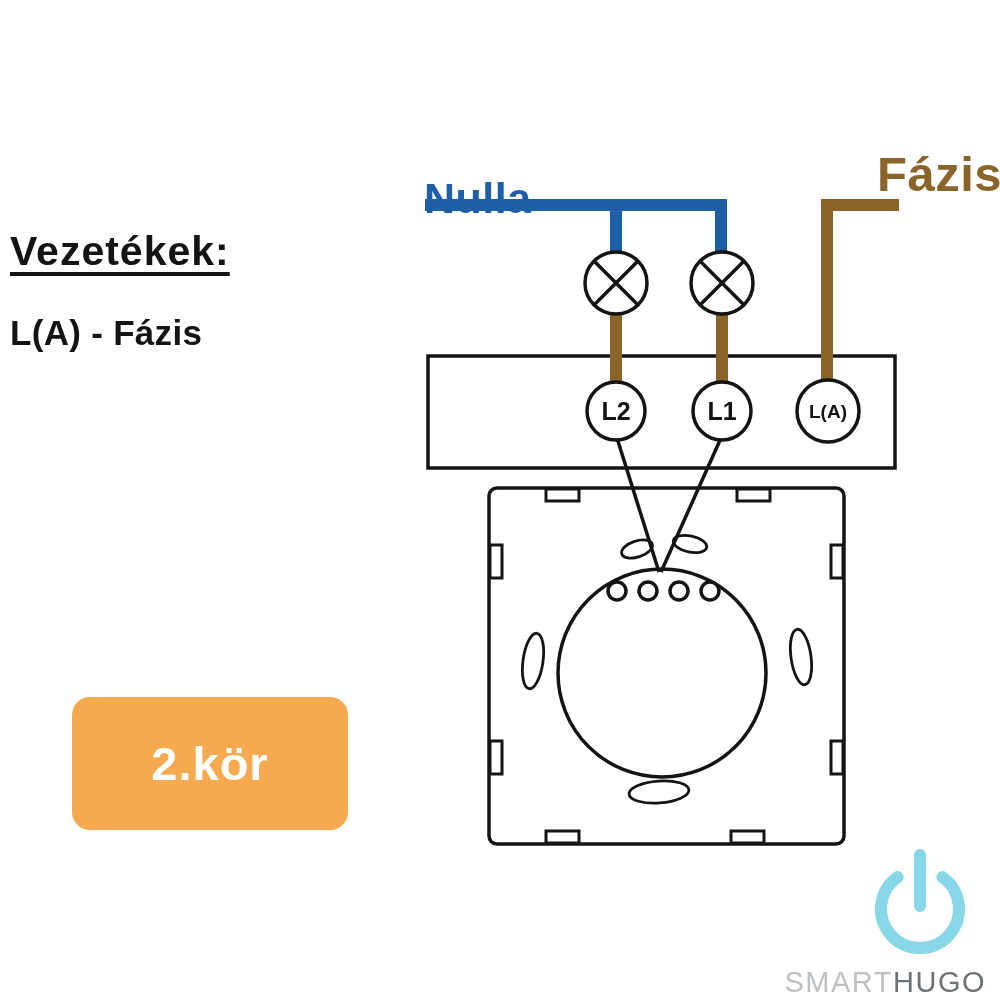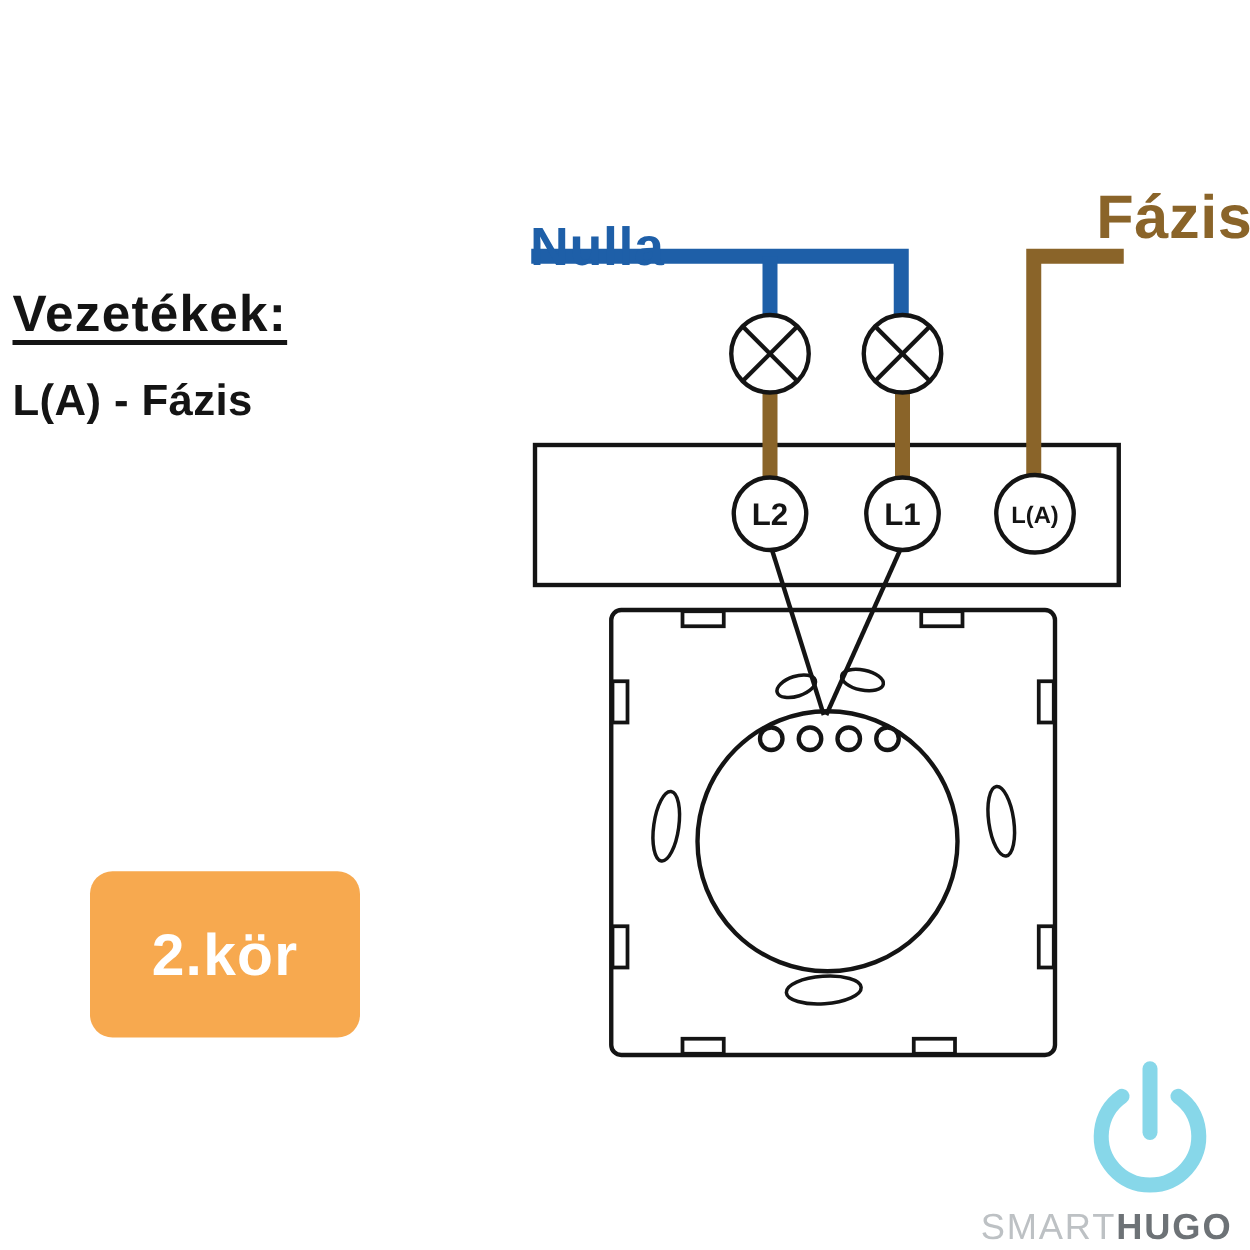--- a/index.html
+++ b/index.html
@@ -22,7 +22,7 @@
   .label-fazis{position:absolute;left:877px;top:146px;font-size:49px;font-weight:700;color:var(--brown);letter-spacing:.5px;}
   .legend{position:absolute;left:10px;top:228px;}
   .legend-title{font-size:41px;font-weight:700;letter-spacing:1px;text-decoration:underline;text-decoration-thickness:4px;text-underline-offset:7px;}
-  .legend-items{margin-top:20px;}
+  .legend-items{margin-top:32px;}
   .legend-item{font-size:35px;font-weight:700;line-height:52px;letter-spacing:.3px;}
   .badge{position:absolute;left:72px;top:697px;width:216px;height:133px;background:var(--orange);
          border-radius:18px;display:flex;align-items:center;justify-content:center;}

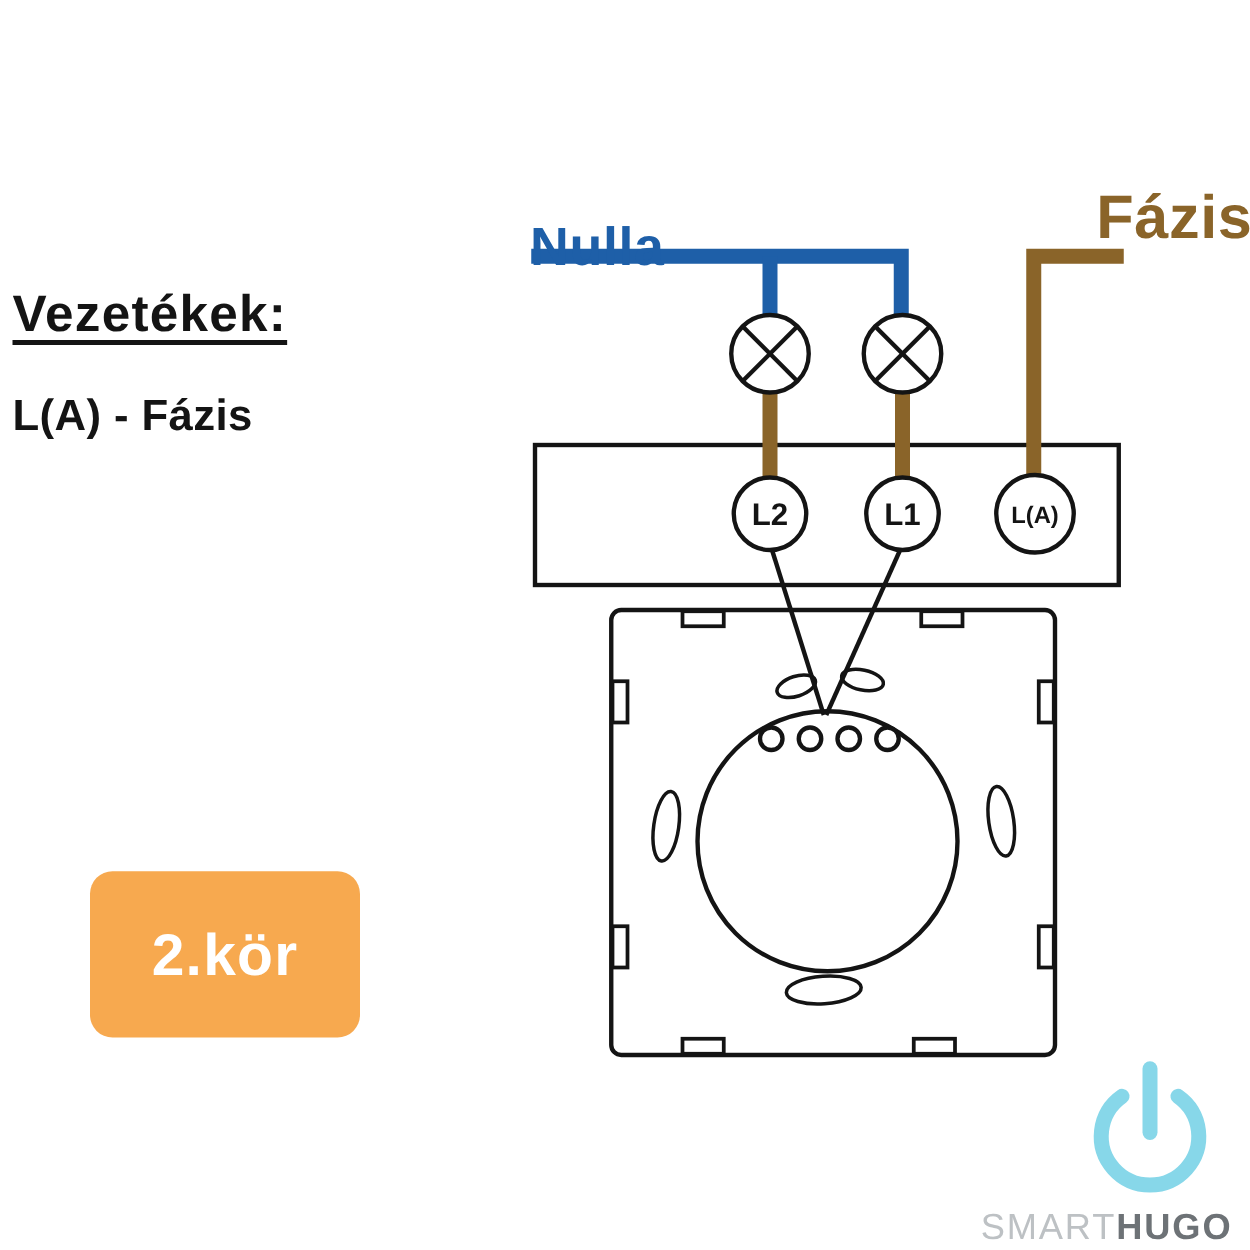--- a/index.html
+++ b/index.html
@@ -24,7 +24,7 @@
   .legend-title{font-size:41px;font-weight:700;letter-spacing:1px;text-decoration:underline;text-decoration-thickness:4px;text-underline-offset:7px;}
   .legend-items{margin-top:32px;}
   .legend-item{font-size:35px;font-weight:700;line-height:52px;letter-spacing:.3px;}
-  .badge{position:absolute;left:72px;top:697px;width:216px;height:133px;background:var(--orange);
+  .badge{position:absolute;left:72px;top:697px;width:276px;height:133px;background:var(--orange);
          border-radius:18px;display:flex;align-items:center;justify-content:center;}
   .badge-label{color:#fff;font-size:47px;font-weight:700;letter-spacing:1px;}
   .logo-text{position:absolute;right:14px;top:967px;font-size:29px;letter-spacing:1.5px;line-height:30px;white-space:nowrap;}

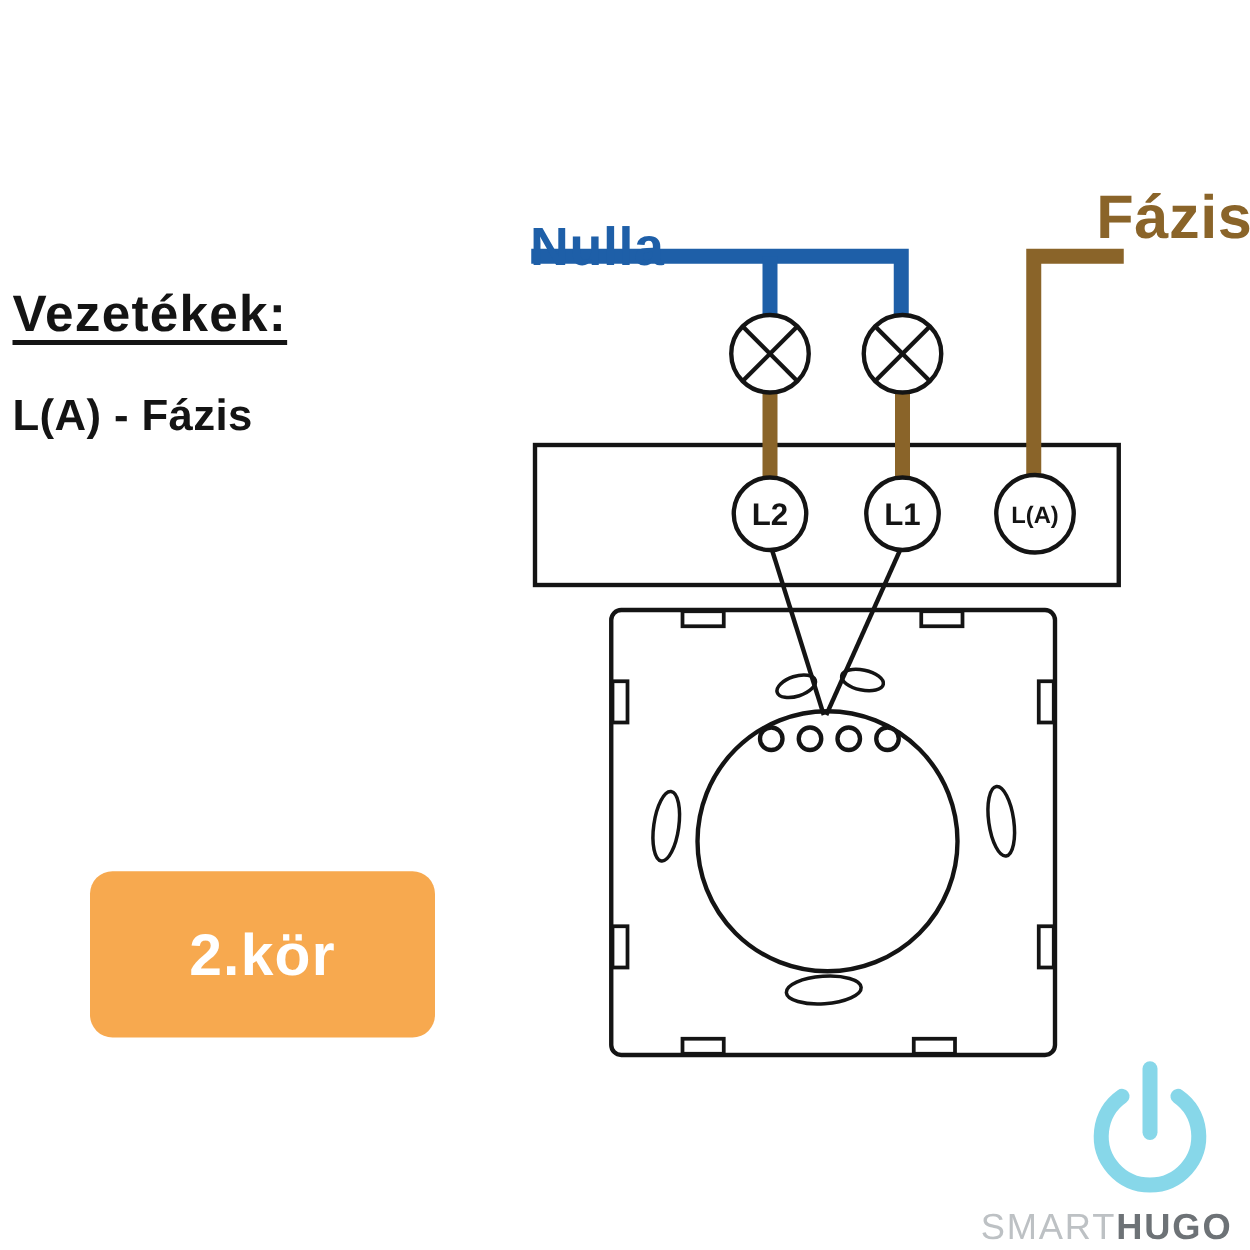--- a/index.html
+++ b/index.html
@@ -29,7 +29,7 @@
   .badge-label{color:#fff;font-size:47px;font-weight:700;letter-spacing:1px;}
   .logo-text{position:absolute;right:14px;top:967px;font-size:29px;letter-spacing:1.5px;line-height:30px;white-space:nowrap;}
   .logo-smart{color:var(--smart);}
-  .logo-hugo{color:var(--hugo);font-weight:bold;}
+  .logo-hugo{color:var(--hugo);}
   .outline{fill:#fff;stroke:var(--ink);}
   .thin{fill:#fff;stroke:var(--ink);}
   .xline{stroke:var(--ink);}

